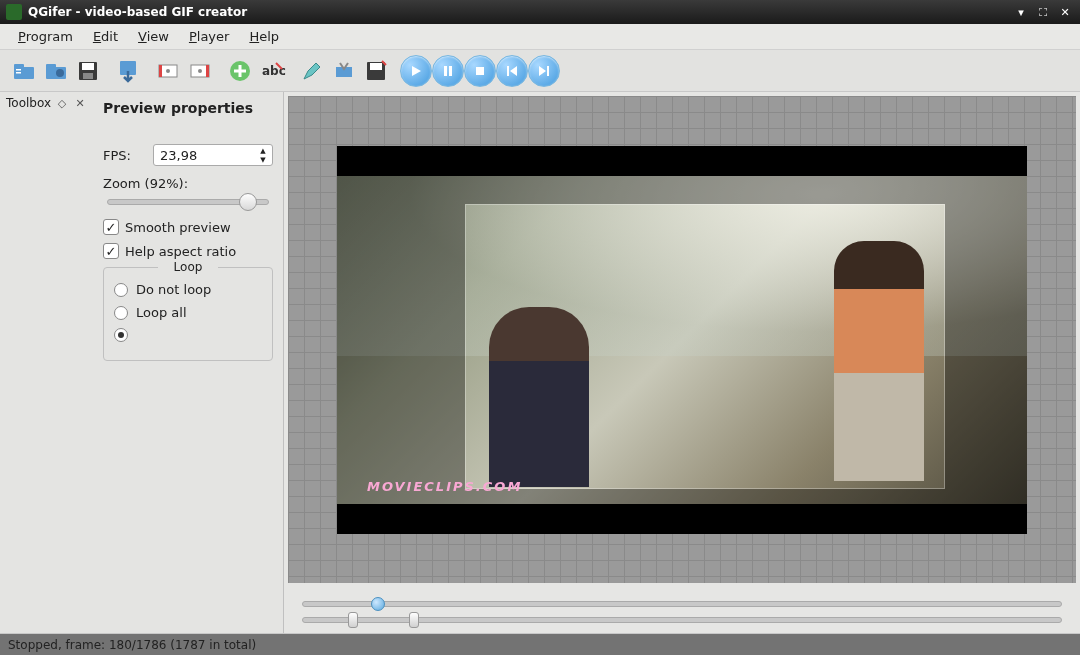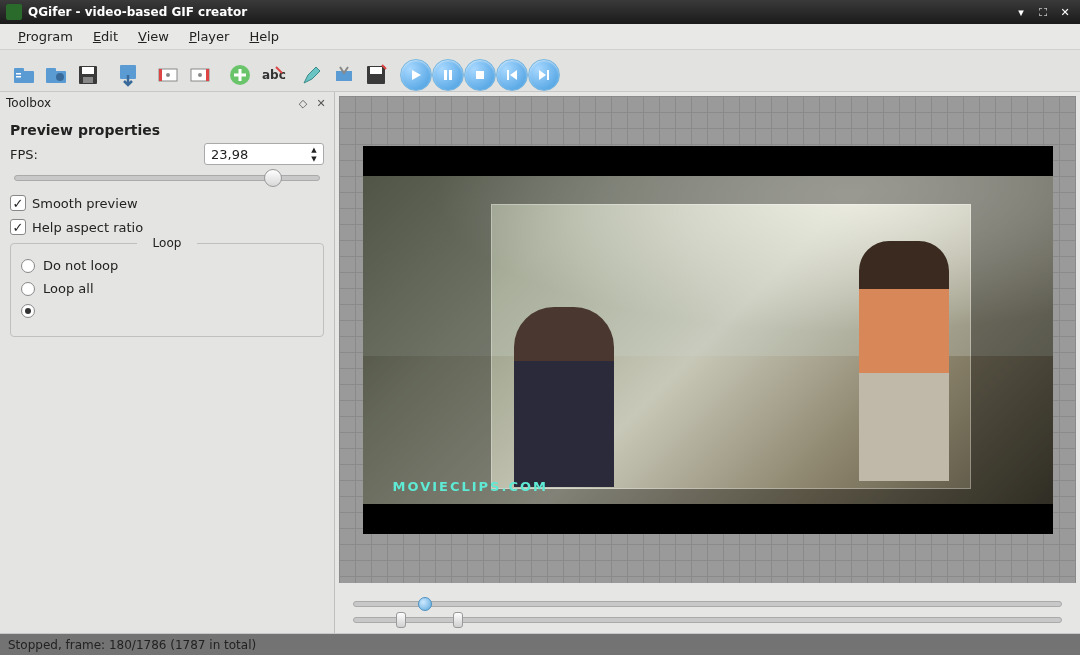--- a/index.html
+++ b/index.html
@@ -14,7 +14,7 @@
 .menubar .menu-item { padding: 4px 10px; cursor: pointer; }
 .menubar .menu-item:first-letter { text-decoration: underline; }
 
-.toolbar { height: 42px; background: #e2e2e0; display: flex; align-items: flex-end; padding: 0 8px; border-bottom: 1px solid #c8c8c8; }
+.toolbar { height: 42px; background: #e2e2e0; display: flex; align-items: center; padding: 0 8px; border-bottom: 1px solid #c8c8c8; }
 .toolbar .sep { width: 8px; }
 .tool-btn { width: 32px; height: 32px; border-radius: 4px; display: flex; align-items: center; justify-content: center; cursor: pointer; }
 .tool-btn svg { width: 28px; height: 28px; }

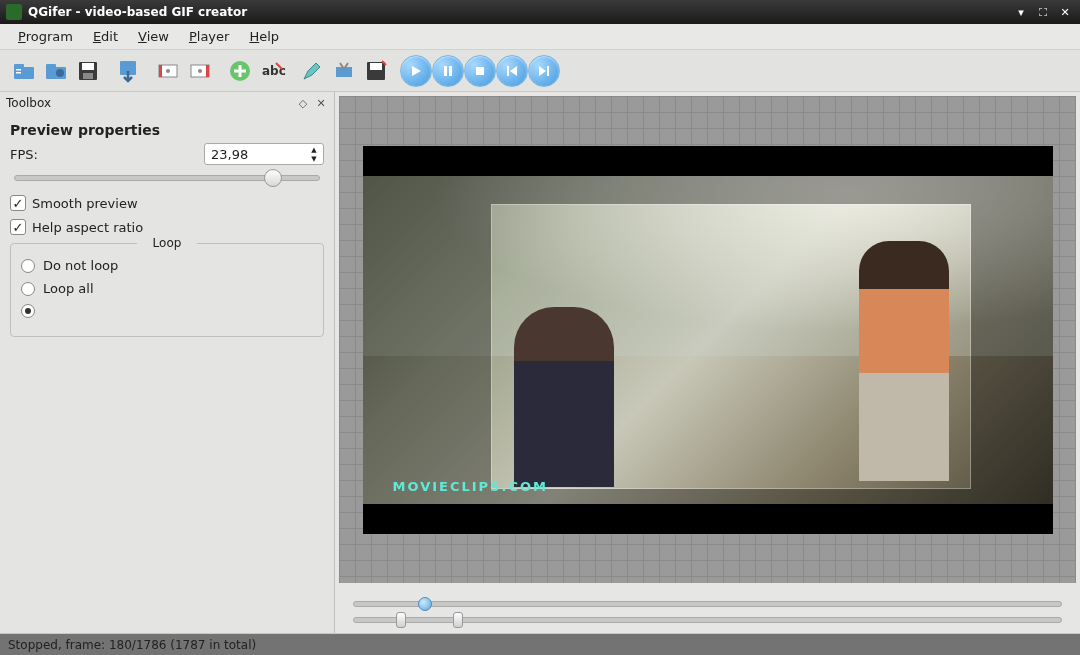--- a/index.html
+++ b/index.html
@@ -22,7 +22,7 @@
 
 .content { display: flex; height: calc(655px - 24px - 26px - 42px - 22px); }
 
-.sidebar { width: 335px; background: #e4e4e2; display: flex; flex-direction: column; border-right: 1px solid #c0c0c0; }
+.sidebar { width: 284px; background: #e4e4e2; display: flex; border-right: 1px solid #c0c0c0; }
 .toolbox-header { height: 22px; display: flex; align-items: center; padding: 0 6px; background: #e4e4e2; font-size: 12px; }
 .toolbox-header .title { flex: 1; }
 .toolbox-header .icon-btn { width: 14px; height: 14px; margin-left: 4px; cursor: pointer; font-size: 11px; display: flex; align-items: center; justify-content: center; color: #555; }

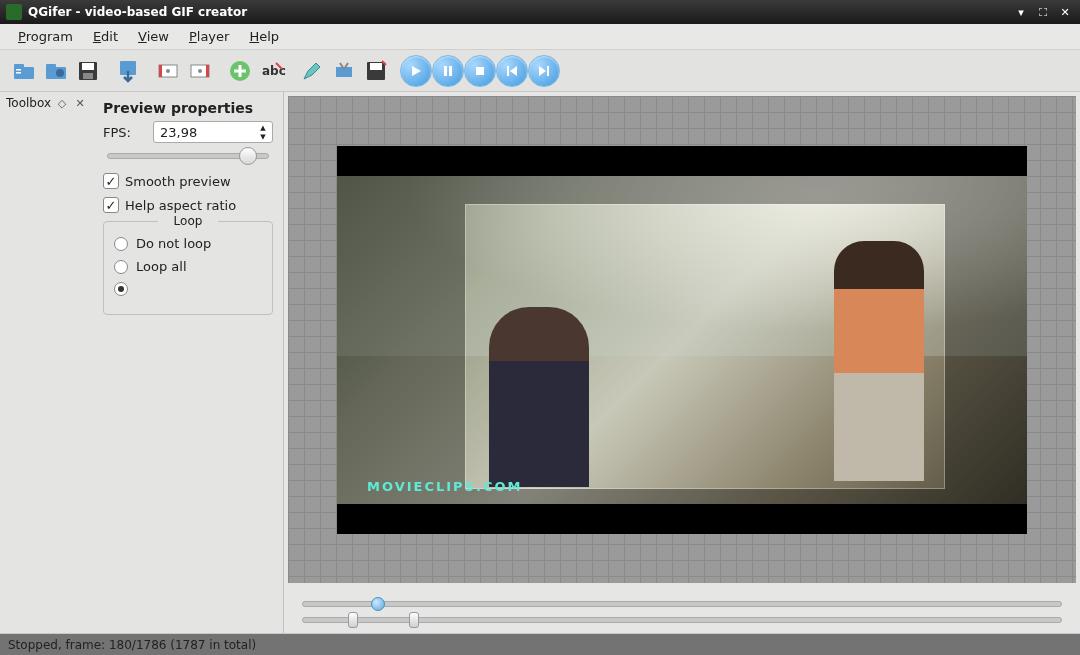--- a/index.html
+++ b/index.html
@@ -28,7 +28,7 @@
 .toolbox-header .icon-btn { width: 14px; height: 14px; margin-left: 4px; cursor: pointer; font-size: 11px; display: flex; align-items: center; justify-content: center; color: #555; }
 
 .props-body { flex: 1; padding: 8px 10px; overflow: auto; }
-.props-title { font-weight: bold; margin-bottom: 5px; font-size: 14px; }
+.props-title { font-weight: bold; margin-bottom: 28px; font-size: 14px; }
 .row { display: flex; align-items: center; margin-bottom: 10px; }
 .row label { flex: 0 0 auto; }
 .spinbox { flex: 0 0 120px; margin-left: auto; height: 22px; border: 1px solid #aaa; border-radius: 3px; background: #fff; display: flex; align-items: center; padding: 0 6px; position: relative; }

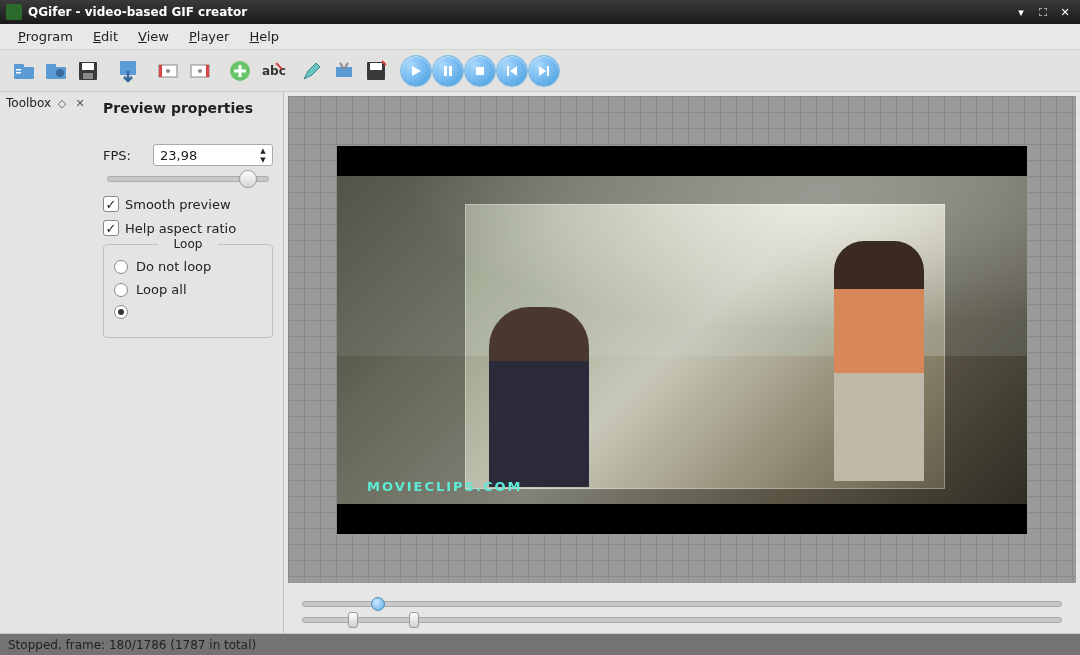--- a/index.html
+++ b/index.html
@@ -215,6 +215,7 @@
             </div>
         </div>
       </div>
+      <div style="margin-bottom:4px">Zoom (92%):</div>
       <div class="slider-track">
         <div class="slider-thumb" style="left:82%"></div>
       </div>

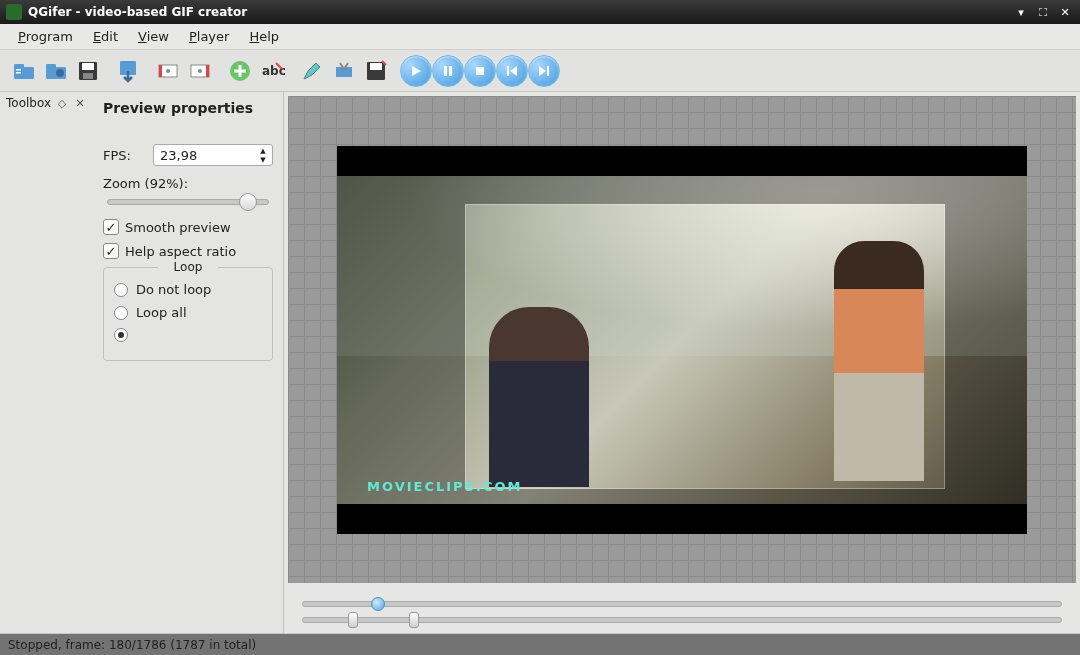--- a/index.html
+++ b/index.html
@@ -59,7 +59,7 @@
 .person1 { position: absolute; left: 22%; top: 40%; width: 100px; height: 180px; background: linear-gradient(to bottom, #4a3830 30%, #2a2a3a 30%); border-radius: 40px 40px 0 0; }
 .person2 { position: absolute; right: 15%; top: 20%; width: 90px; height: 240px; background: linear-gradient(to bottom, #3a2a20 20%, #d88858 20%, #d88858 55%, #c0b8a8 55%); border-radius: 30px 30px 0 0; }
 .crop-sel { position: absolute; left: 128px; top: 58px; width: 480px; height: 285px; border: 1px solid rgba(255,255,255,0.3); box-shadow: 0 0 0 2000px rgba(0,0,0,0.35); }
-.watermark { position: absolute; left: 30px; bottom: 40px; color: #5eead4; font-size: 13px; letter-spacing: 2px; font-weight: bold; }
+.watermark { position: absolute; left: 30px; bottom: 40px; color: #f9a8d4; font-size: 13px; letter-spacing: 2px; font-weight: bold; font-style: italic; }
 
 .timeline { padding: 6px 14px 4px 14px; }
 .timeline .slider-track { margin-bottom: 10px; }

